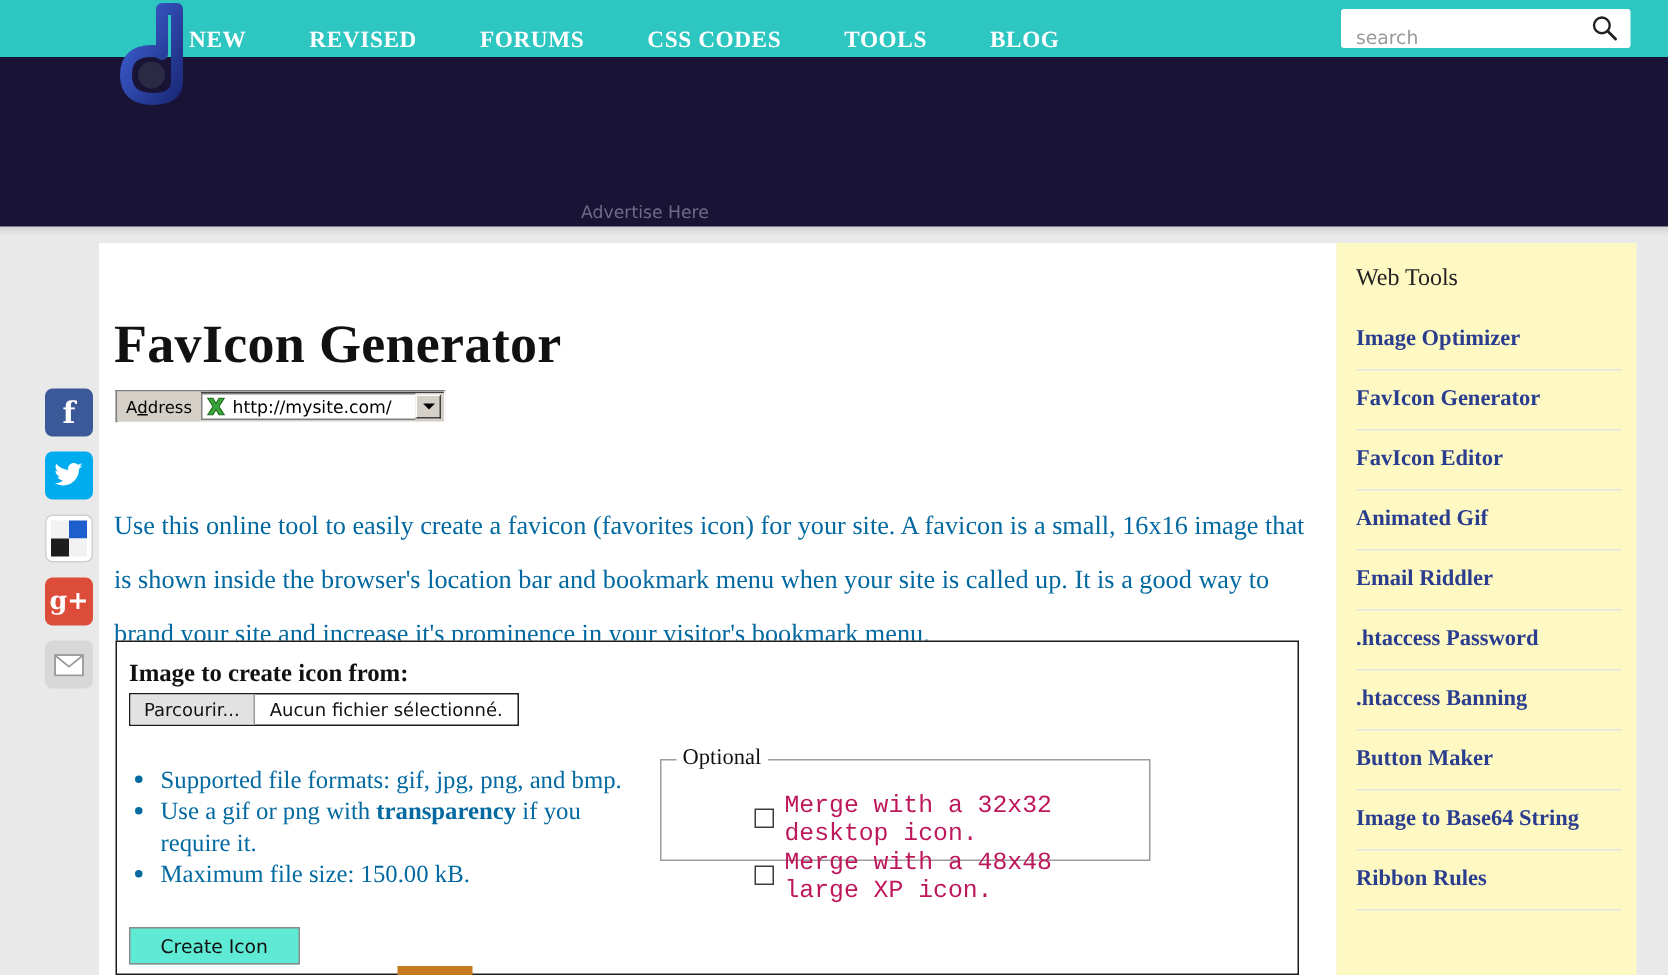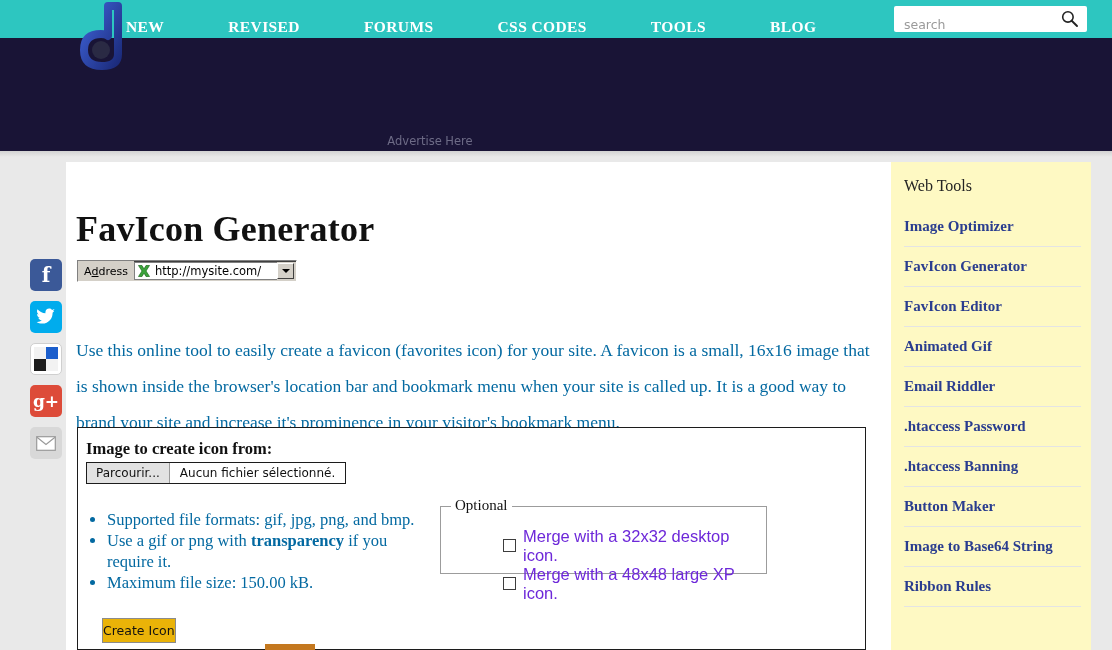--- a/index.html
+++ b/index.html
@@ -25,7 +25,7 @@
     height: 54px;
     display: flex;
     align-items: center;
-    gap: 64px;
+    gap: 42px;
   }
   .nav-link {
     color: #ffffff;

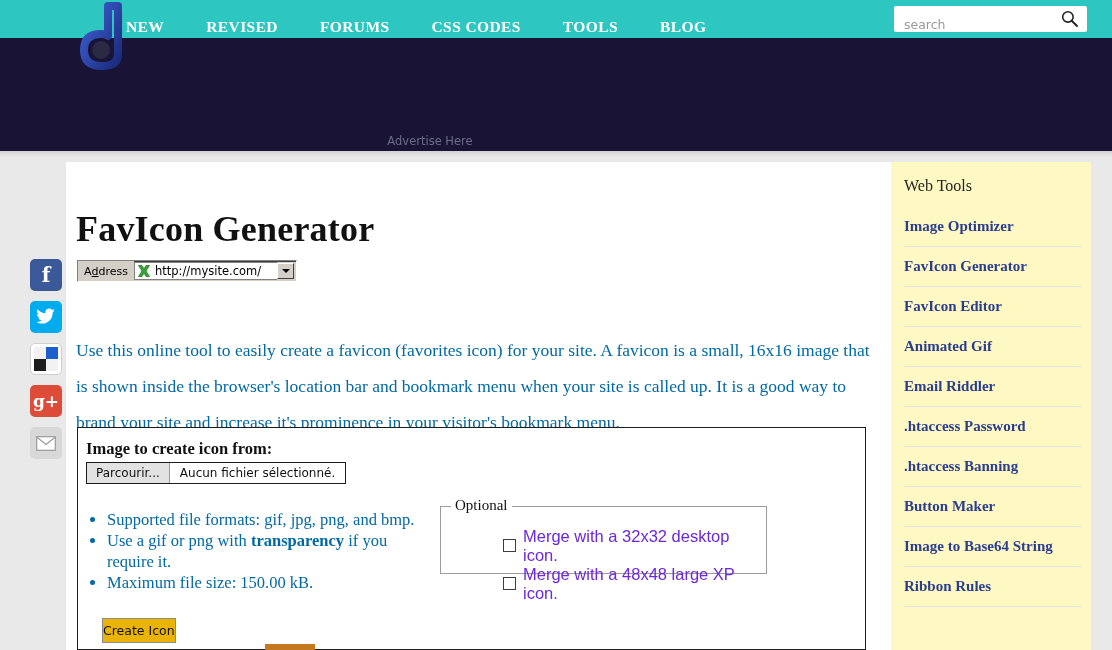--- a/index.html
+++ b/index.html
@@ -315,9 +315,9 @@
     align-items: center;
     gap: 7px;
     margin: 0 0 0 14px;
-    font-family: Liberation Sans, sans-serif;
+    font-family: Liberation Mono, monospace;
     font-size: 16.5px;
-    color: #6d28d9;
+    color: #be185d;
     padding-left: 36px;
   }
   .opt-rows { padding-top: 14px; }

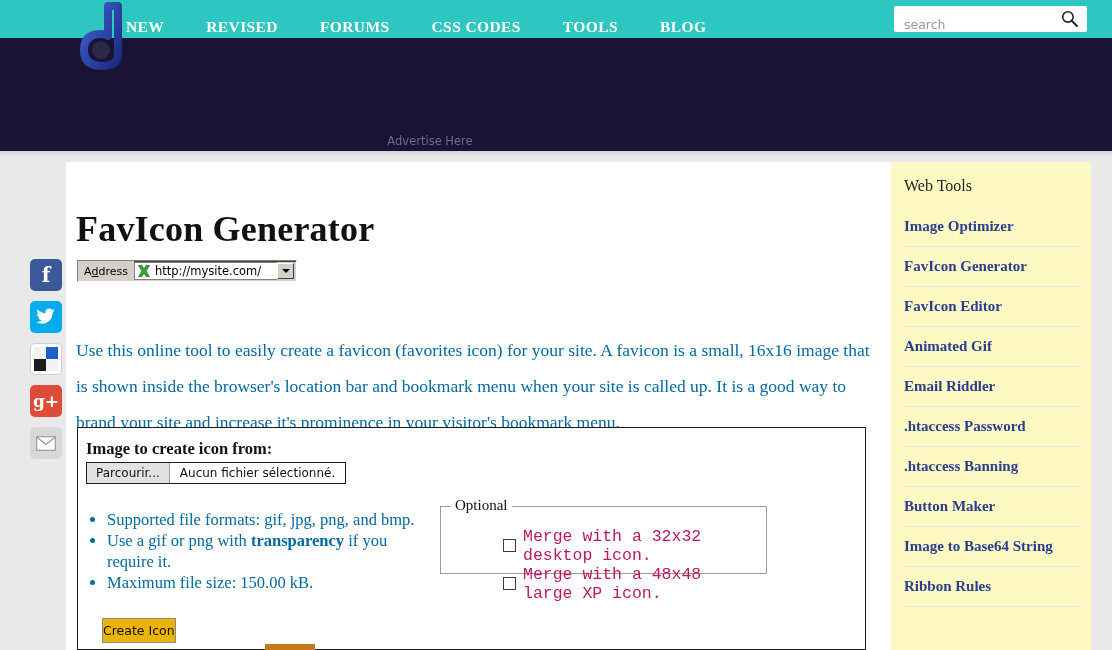--- a/index.html
+++ b/index.html
@@ -331,10 +331,10 @@
 
   .create-btn {
     position: absolute;
-    left: 24px; top: 190px;
-    background: #eab308;
+    left: 8px; top: 190px;
+    background: #5eead4;
     border: 1px solid #8b8b8b;
-    padding: 4px 0;
+    padding: 4px 20px;
     font-family: "DejaVu Sans", sans-serif;
     font-size: 12.5px;
     color: #111;

